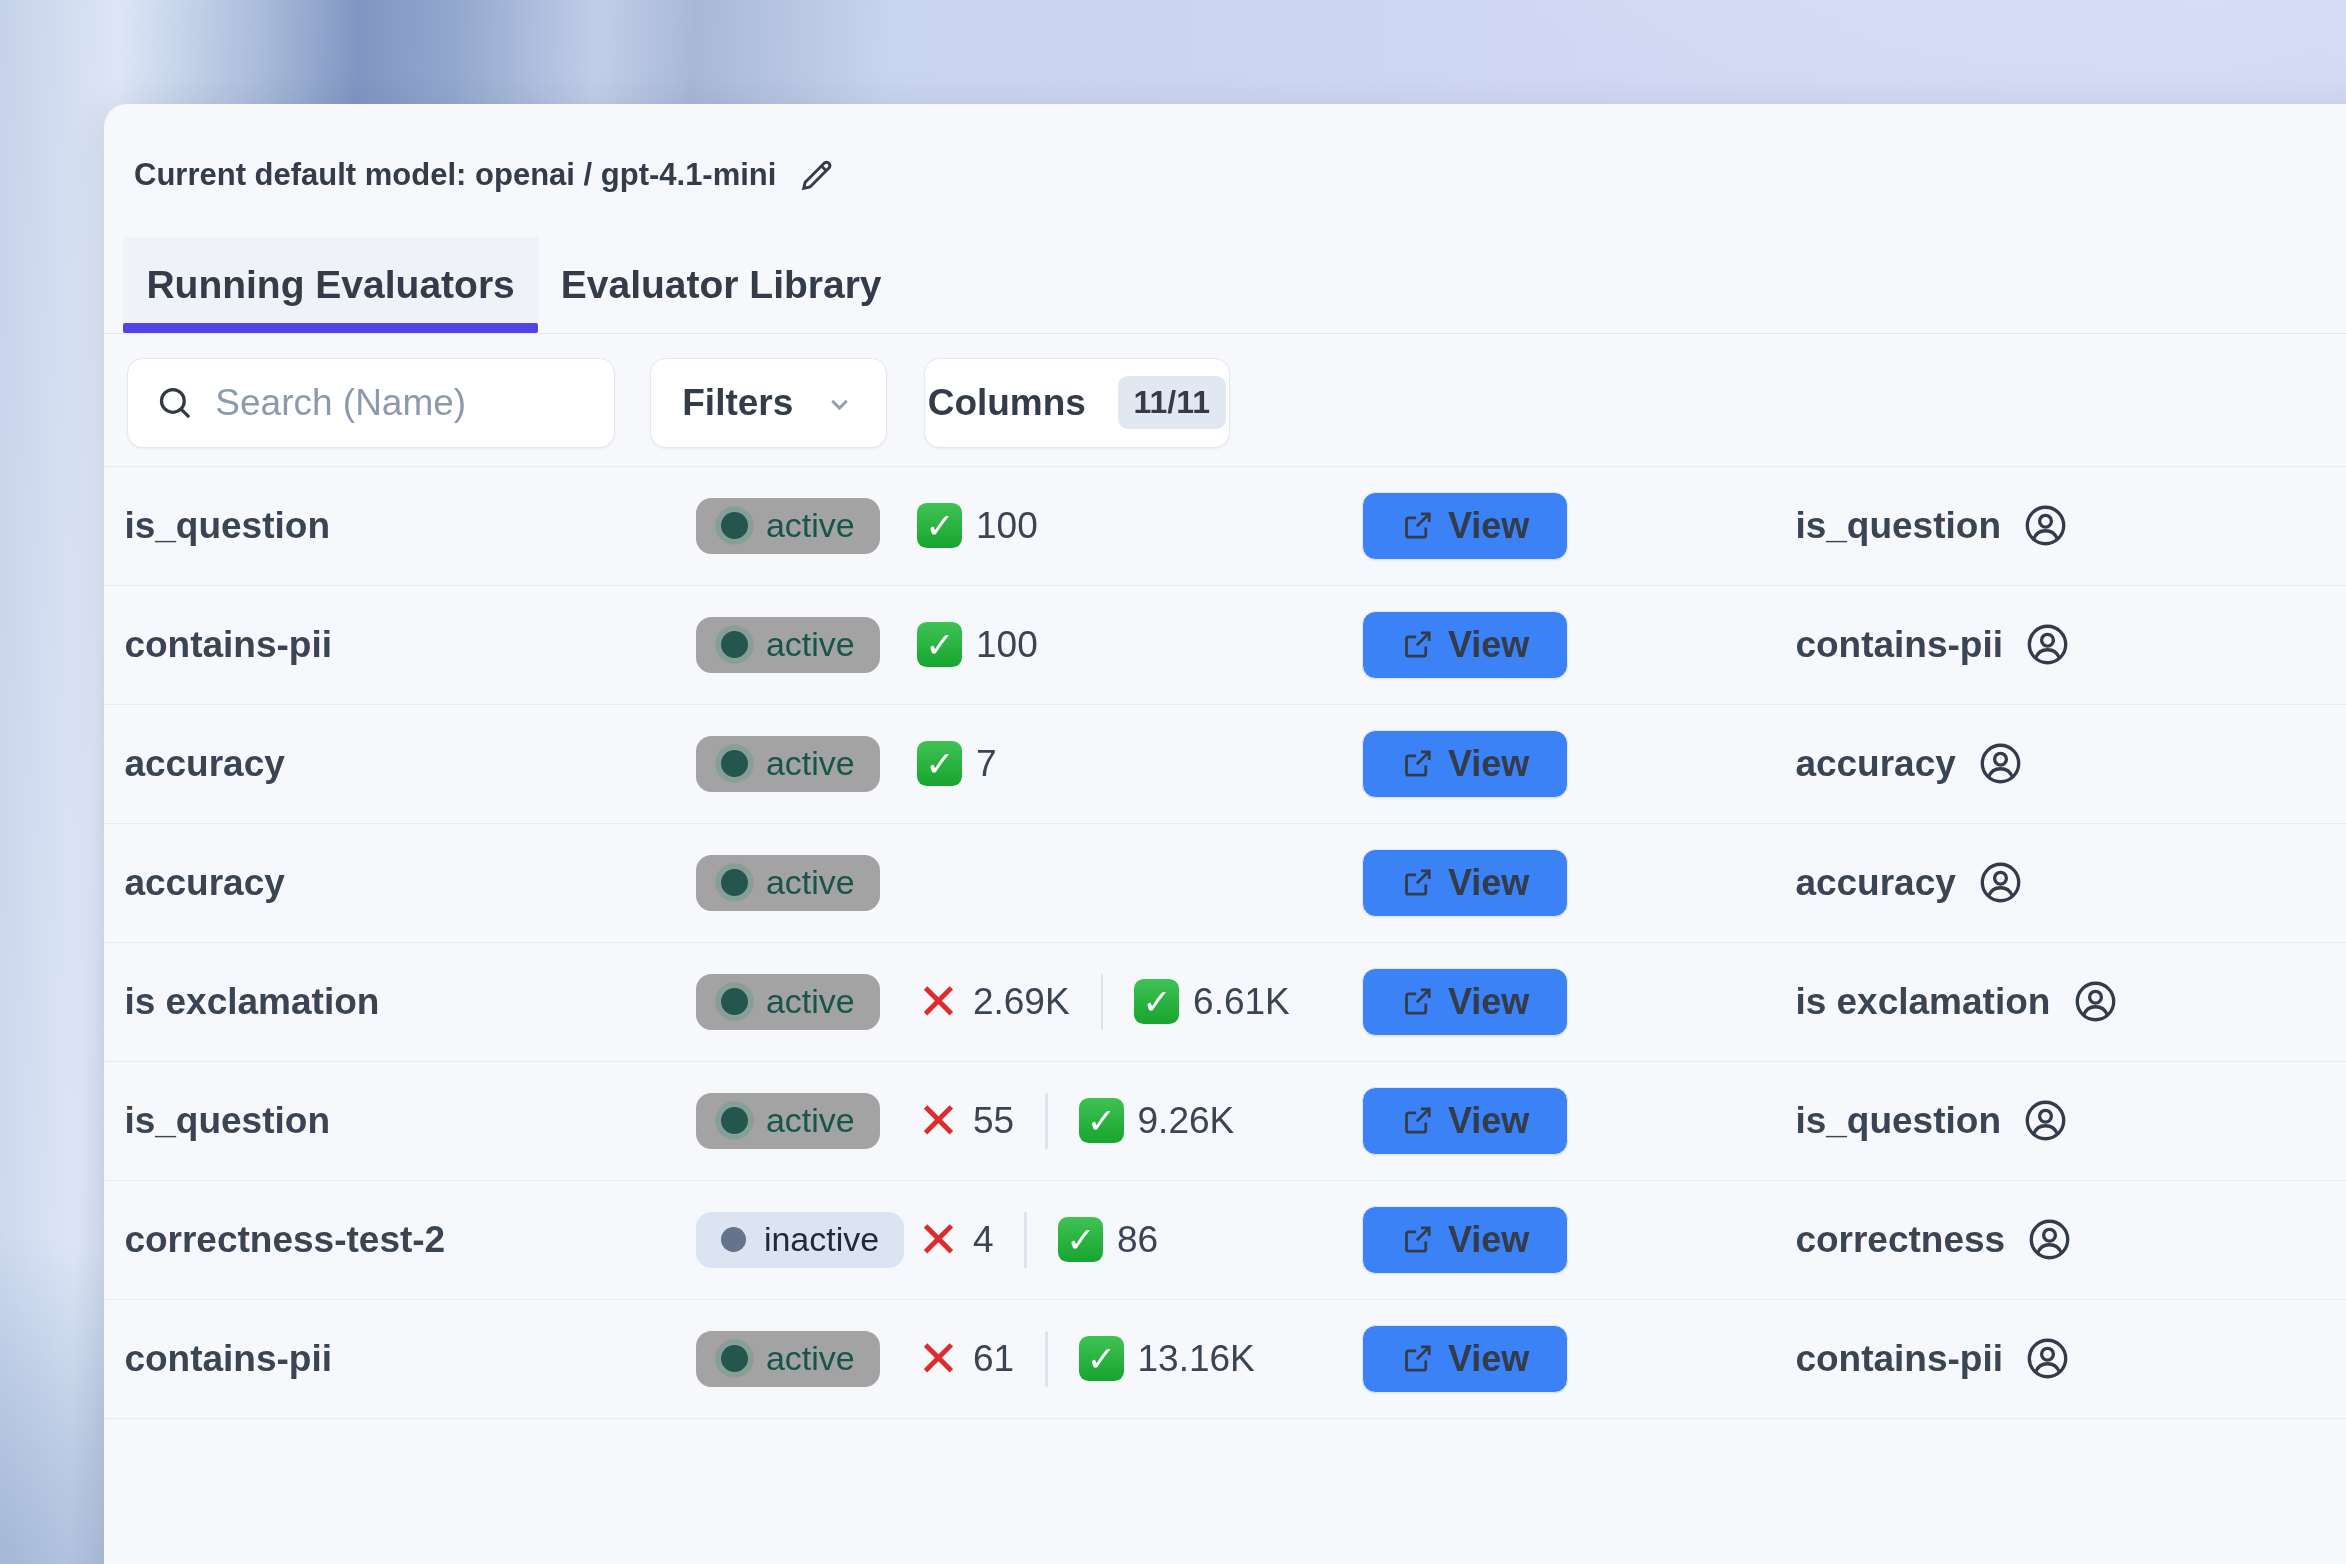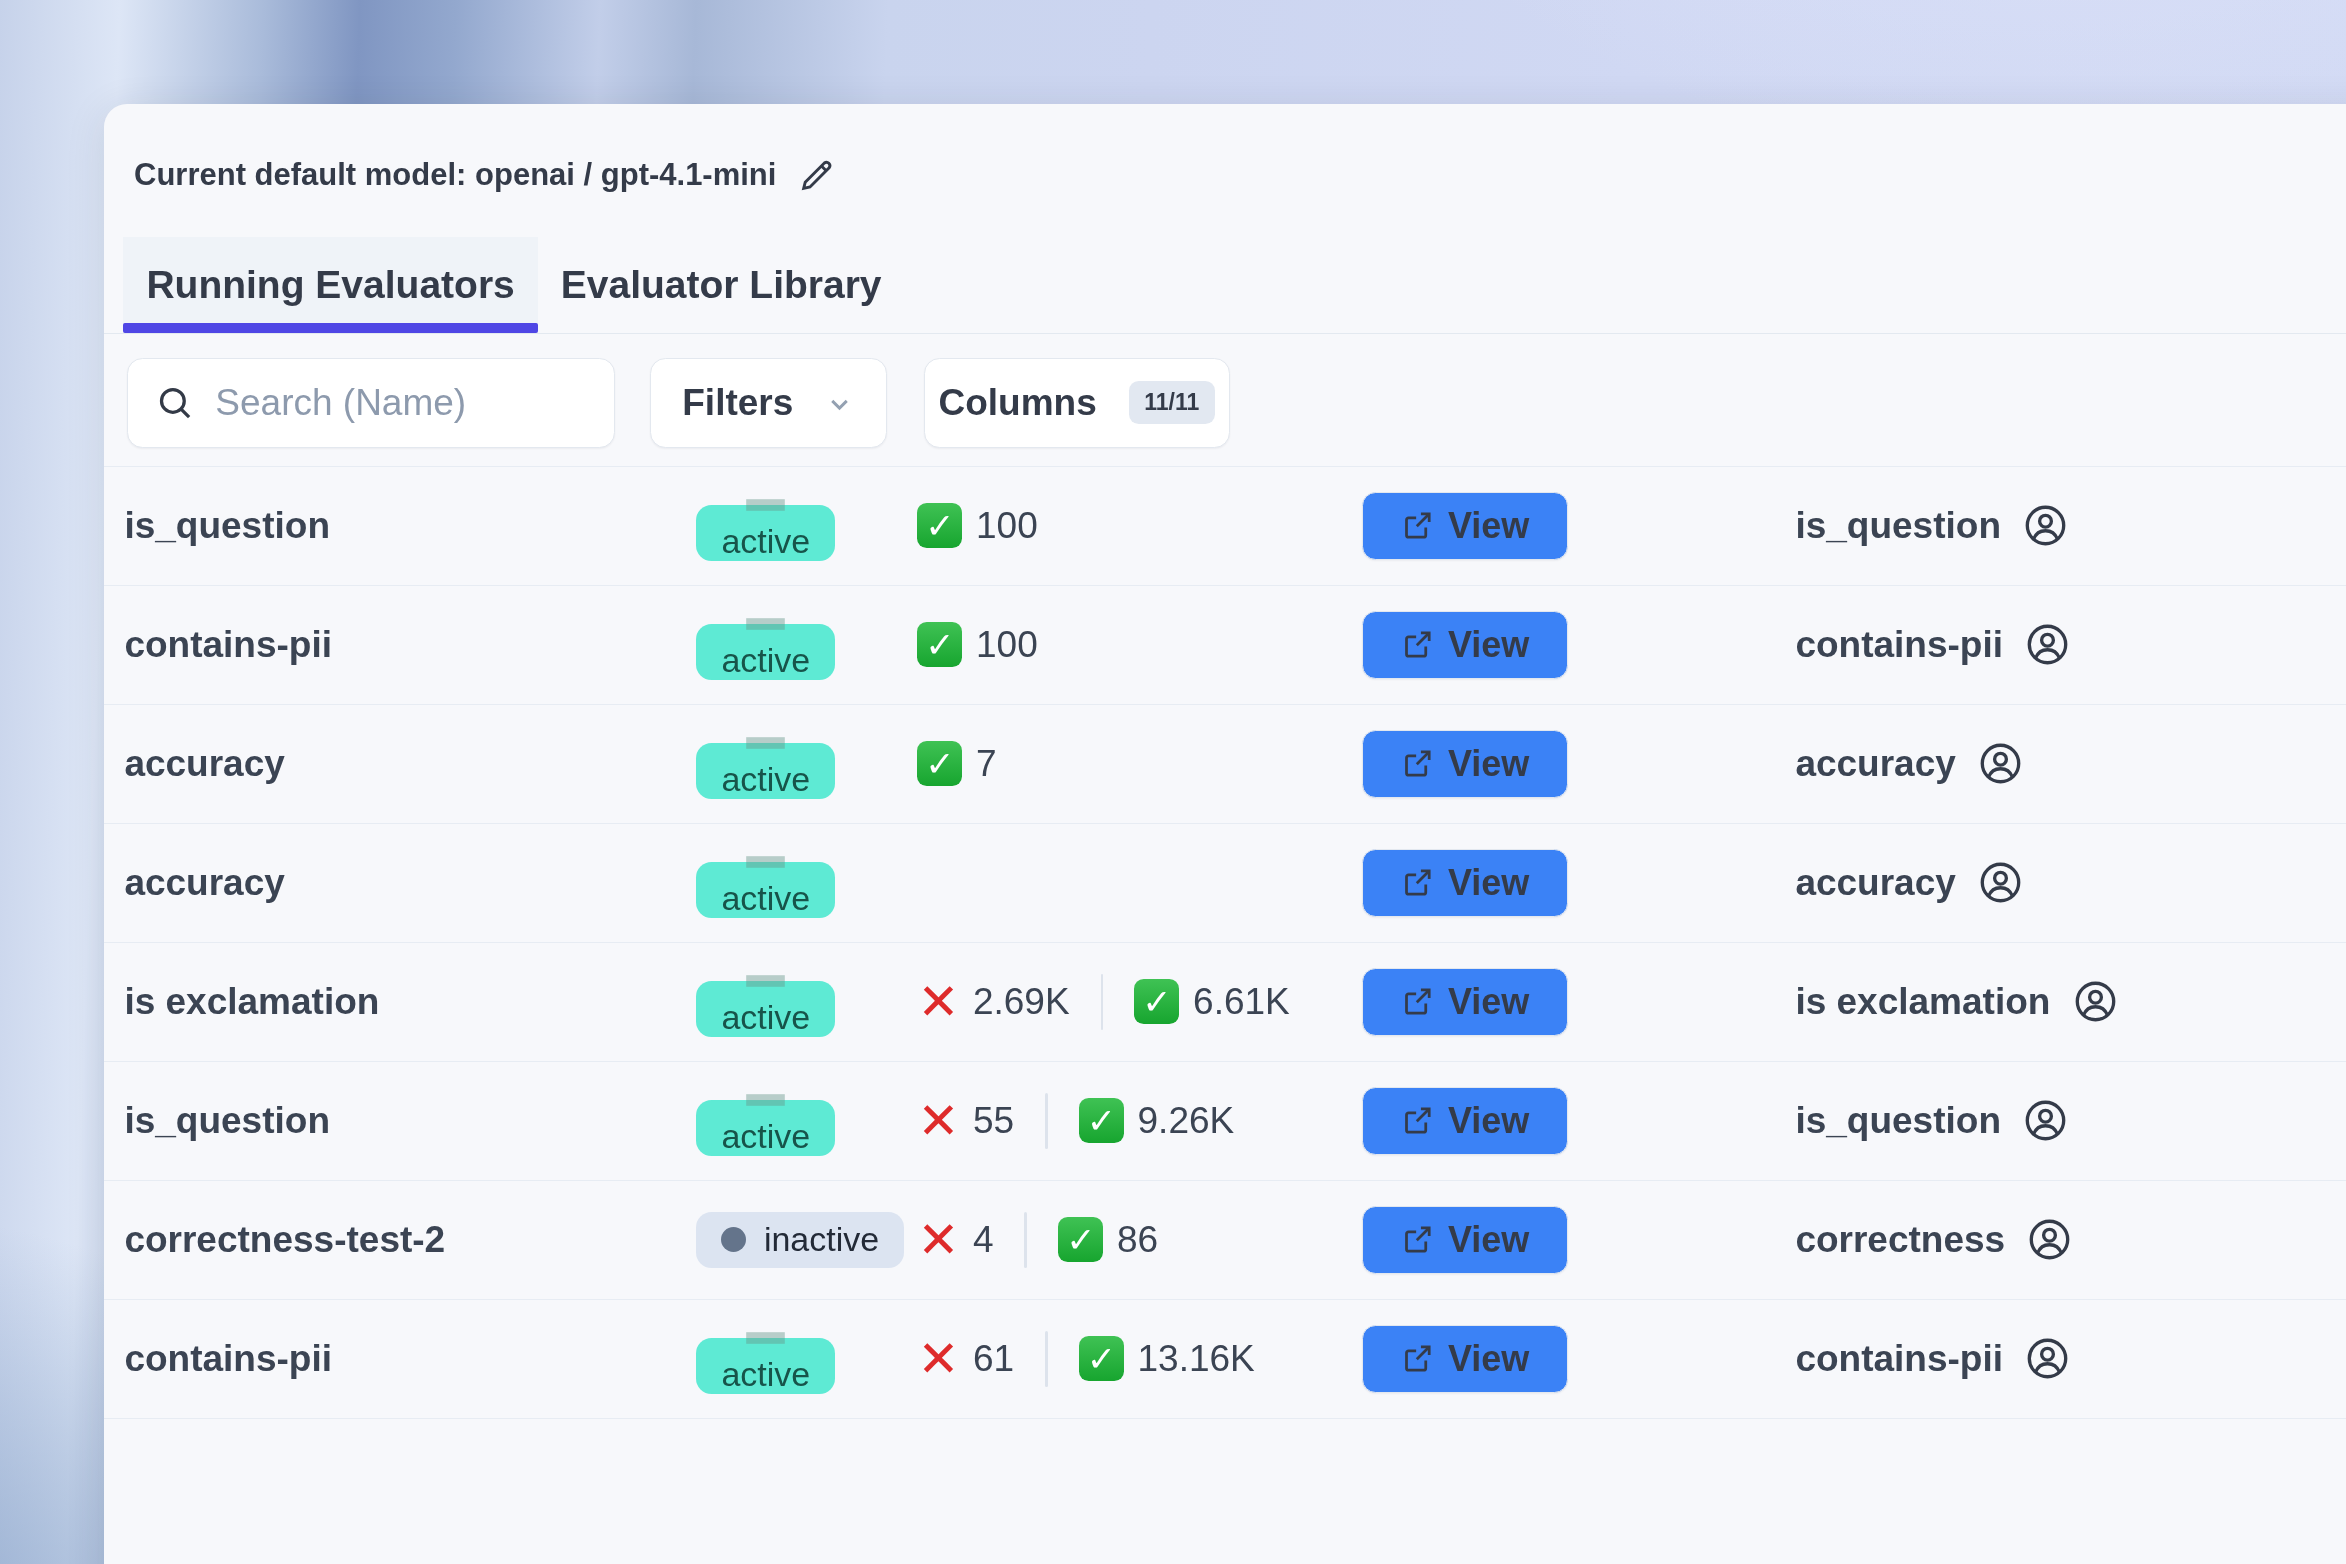--- a/index.html
+++ b/index.html
@@ -74,7 +74,7 @@
   .columns-btn { width:306px; margin-left:7.8px; }
   .count-badge {
     background:#e2e8f1; border-radius:9.7px; padding:7.8px 15.5px;
-    font-size:23px; font-weight:600; color:#343b49;
+    font-size:32px; font-weight:600; color:#343b49;
   }
 
   

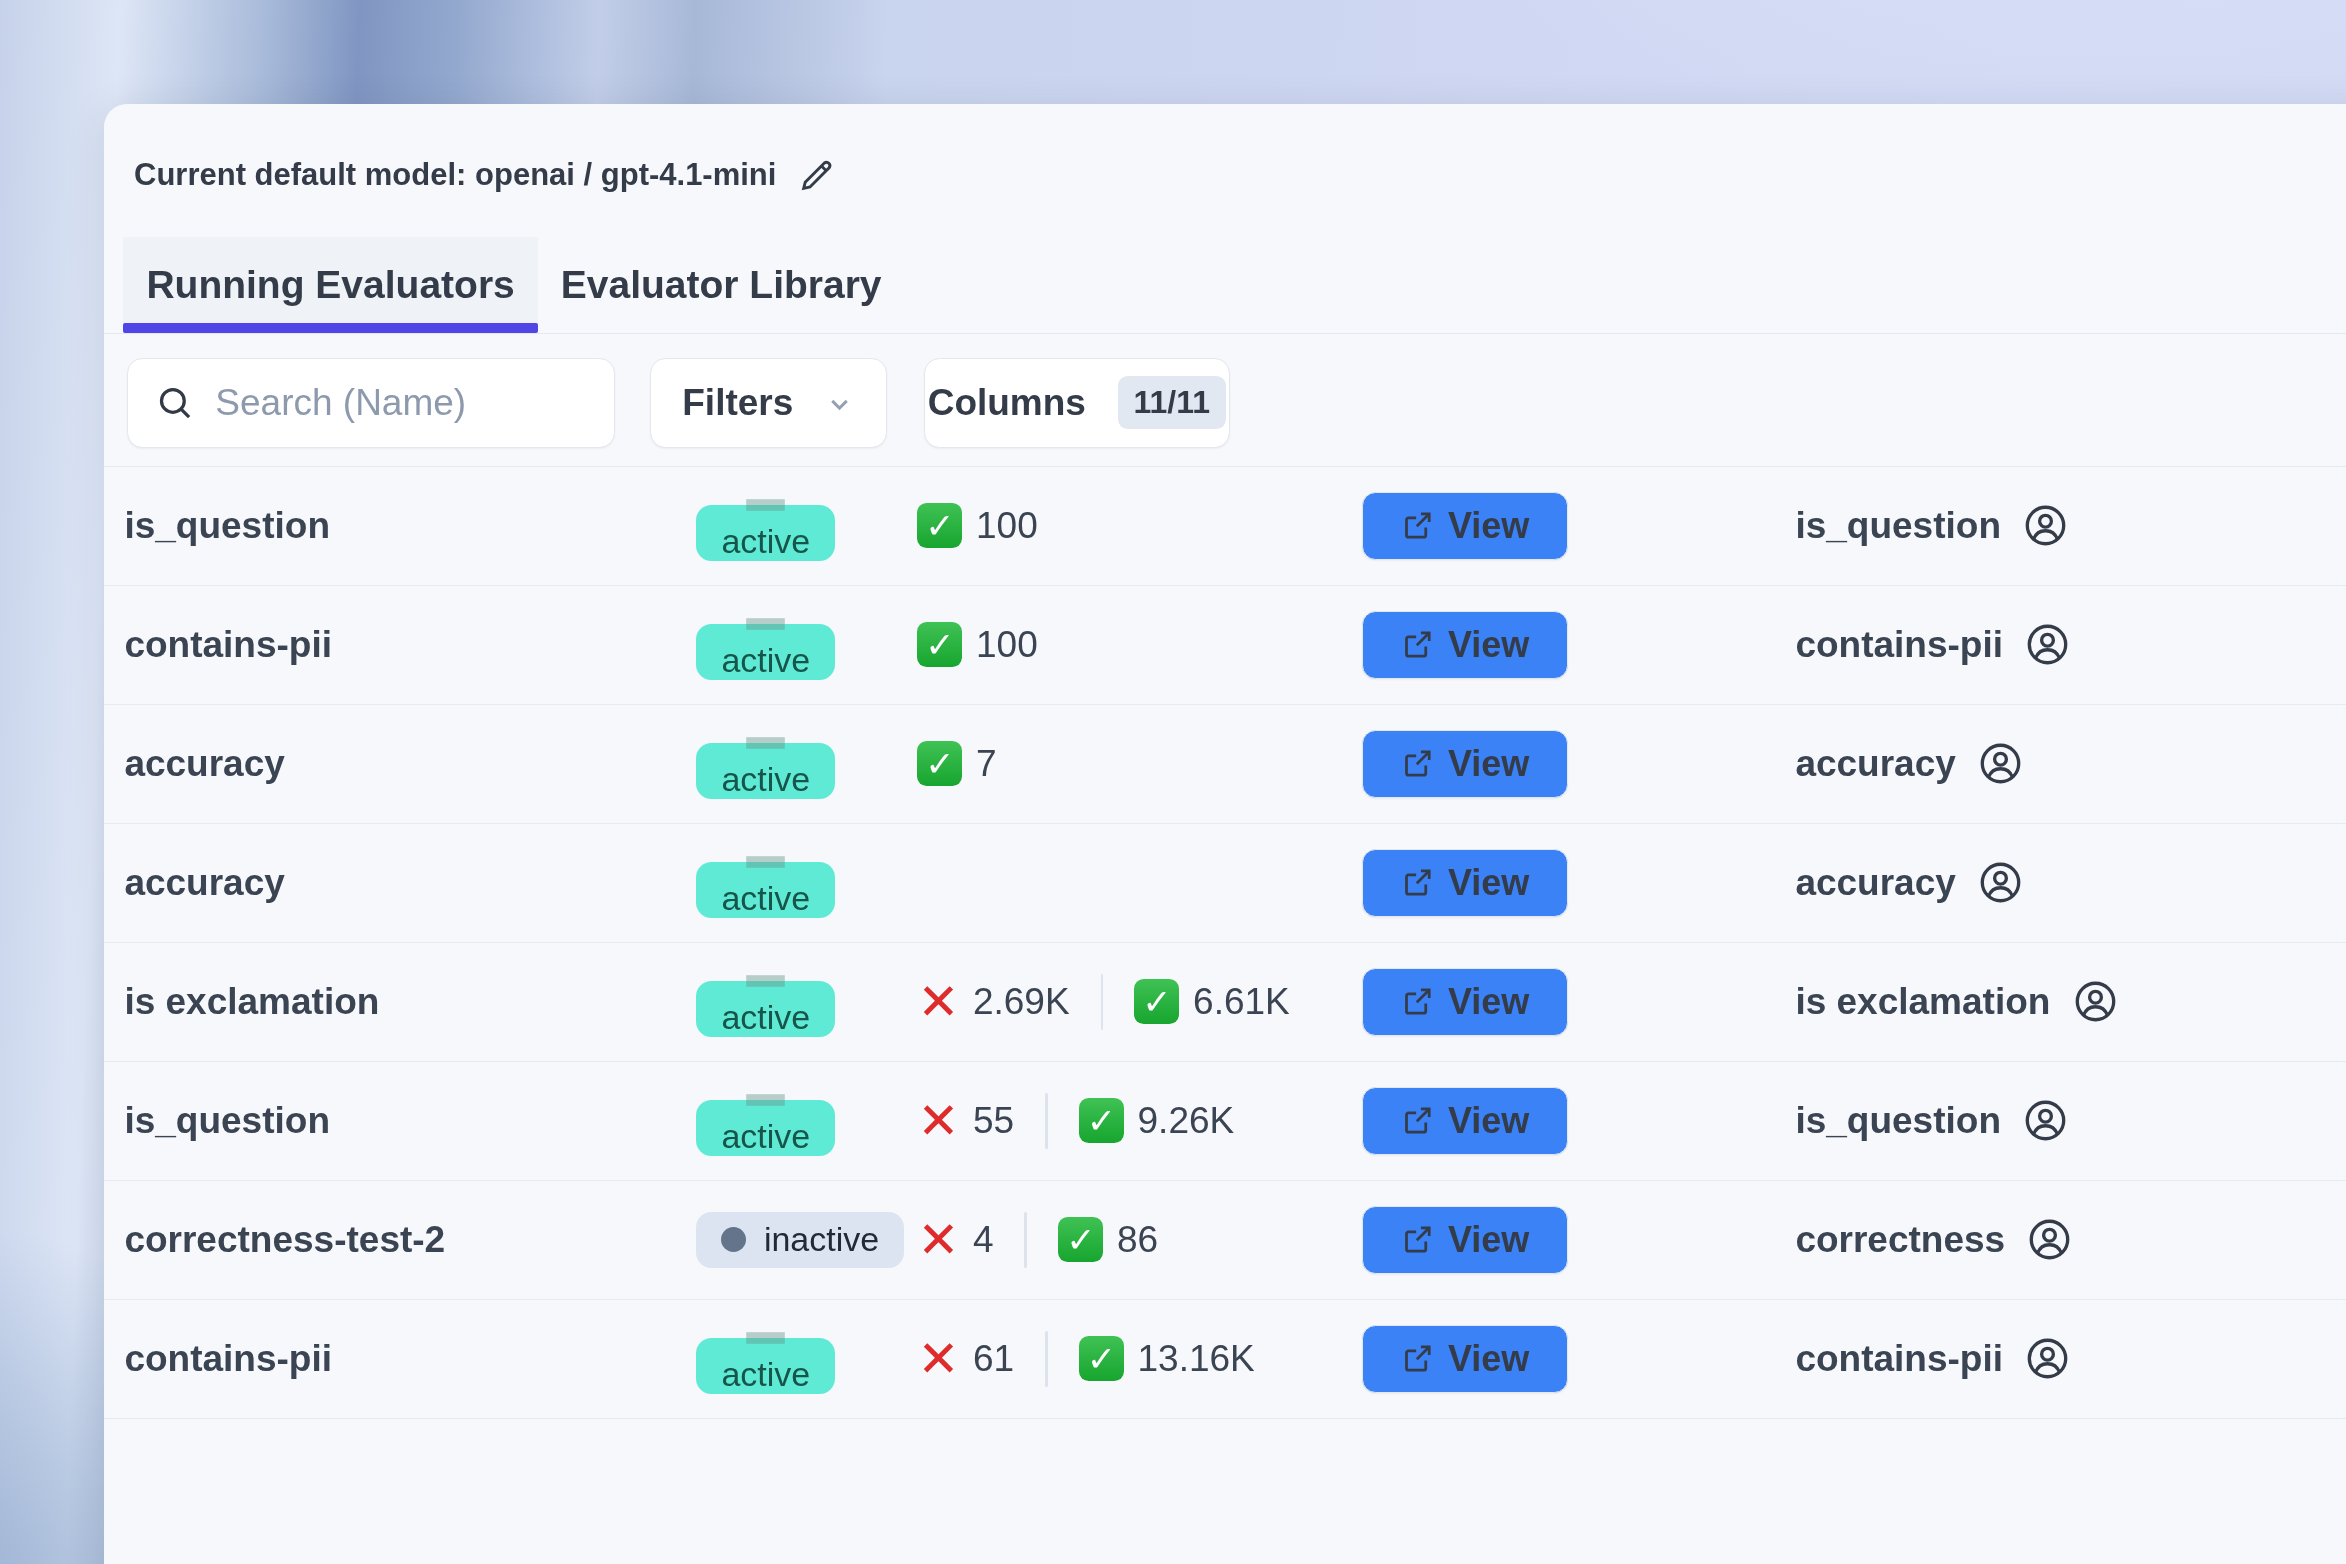--- a/index.html
+++ b/index.html
@@ -90,7 +90,7 @@
     height:56px; border-radius:15.5px; padding:0 25px;
     font-size:34px; font-weight:500; width:max-content;
   }
-  .badge.active { background:#5eead4; color:#17544a;flex-direction:column; }
+  .badge.active { background:#a3a3a3; color:#17544a; }
   .badge.active .dot { width:27px; height:27px; border-radius:50%; background:#25564d; box-shadow:0 0 0 5.8px rgba(104,153,139,.45); }
   .badge.inactive { background:#dce4f1; color:#232a37; }
   .badge.inactive .dot { width:25px; height:25px; border-radius:50%; background:#64748b; }

